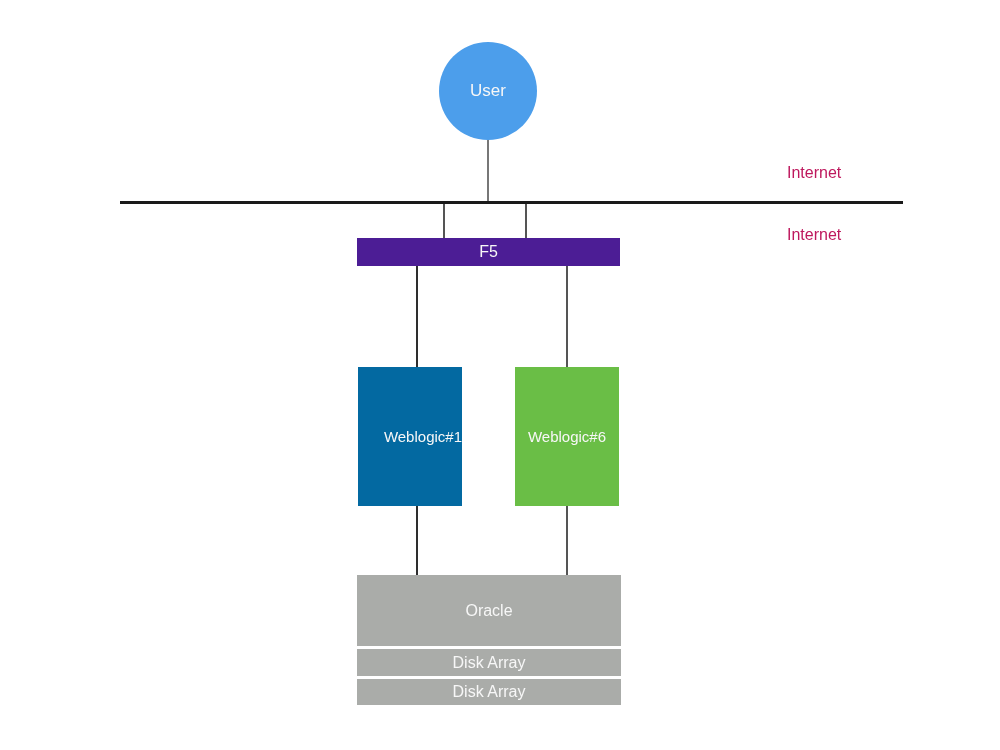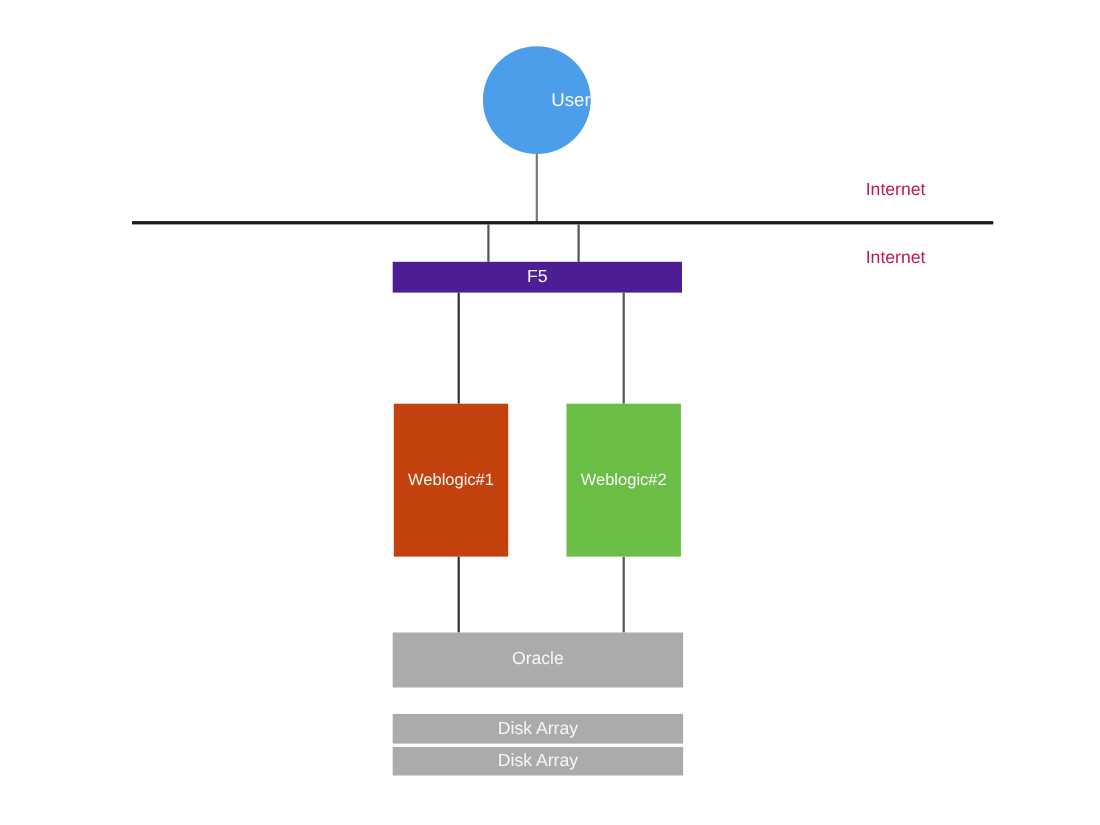--- a/index.html
+++ b/index.html
@@ -25,7 +25,6 @@
   }
   .circle {
     border-radius: 50%;
-    justify-content: flex-end;
   }
   .edge {
     position: absolute;

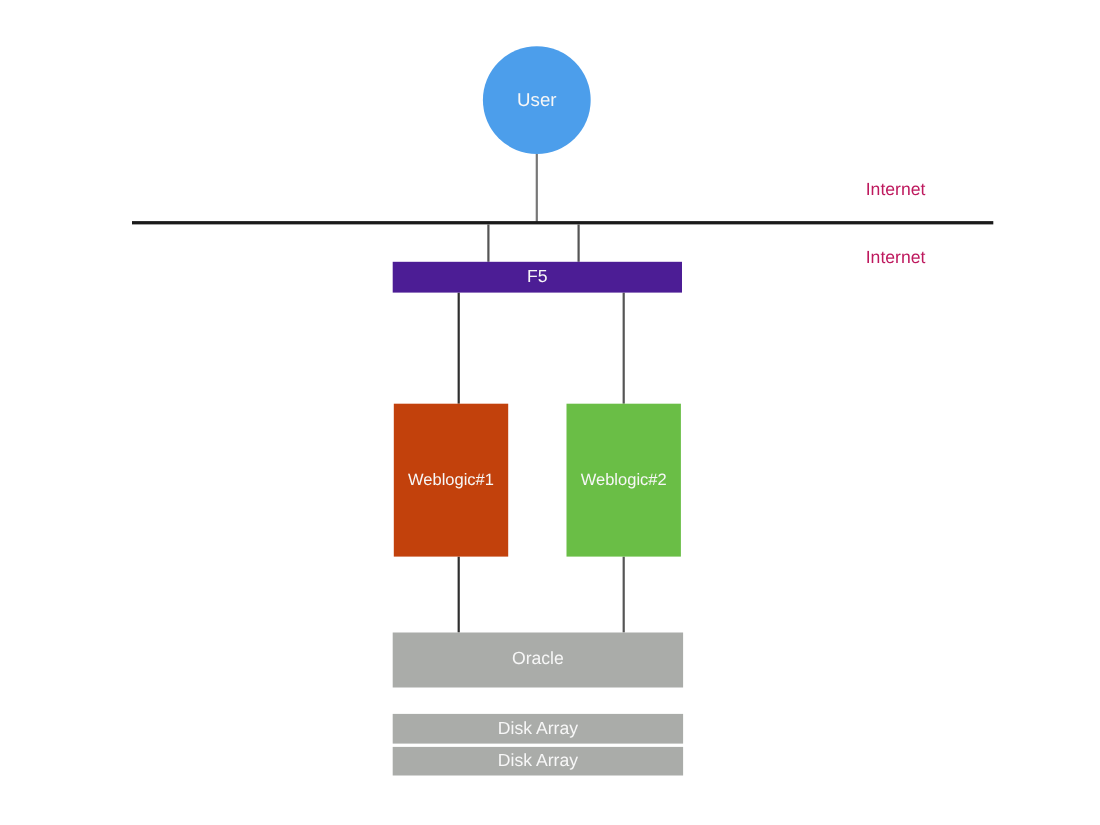--- a/index.html
+++ b/index.html
@@ -84,7 +84,7 @@
     <span>F5</span>
   </div>
 
-  <div class="node" id="weblogic1-node" style="background-color: #c2410c;">
+  <div class="node" id="weblogic1-node" style="background-color: #0369a1; justify-content: flex-end;">
     <span>Weblogic#1</span>
   </div>
 

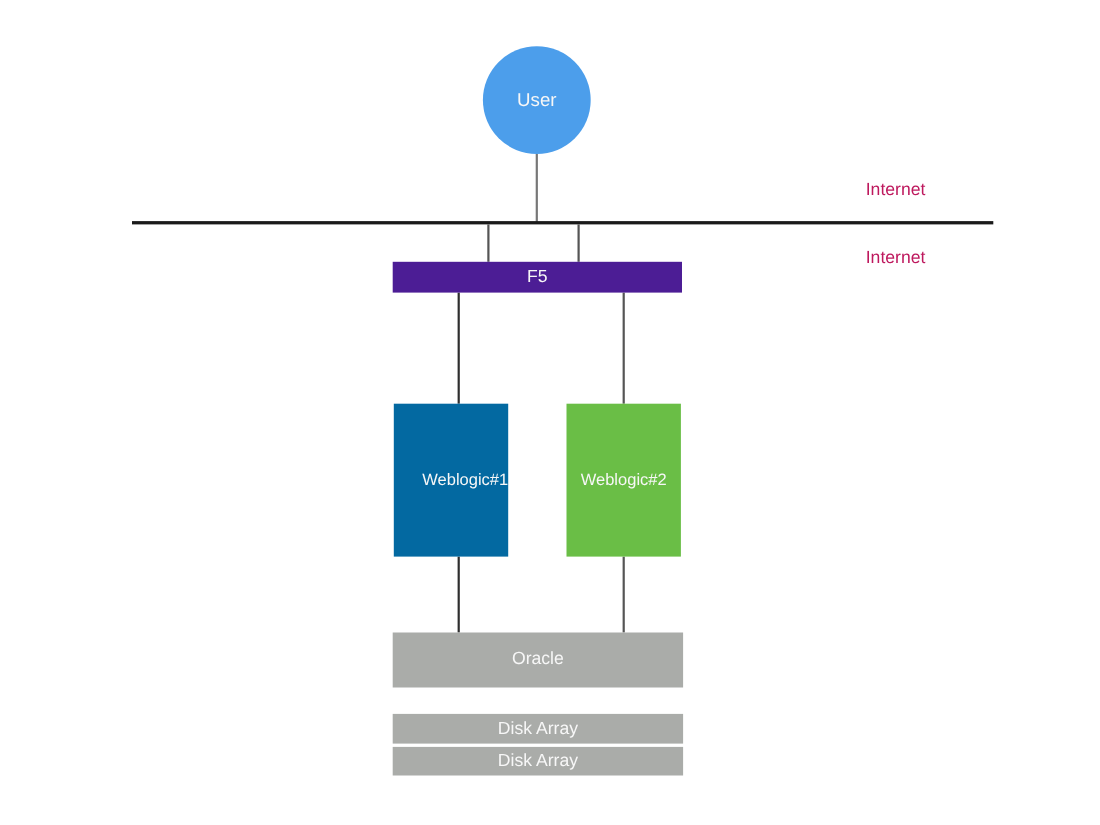--- a/index.html
+++ b/index.html
@@ -89,7 +89,7 @@
   </div>
 
   <div class="node" id="weblogic2-node" style="background-color: rgb(106, 190, 70);">
-    <span>Weblogic#2</span>
+    <span>Weblogic#6</span>
   </div>
 
   <div class="node" id="oracle-node" style="background-color: rgb(170, 172, 169);">

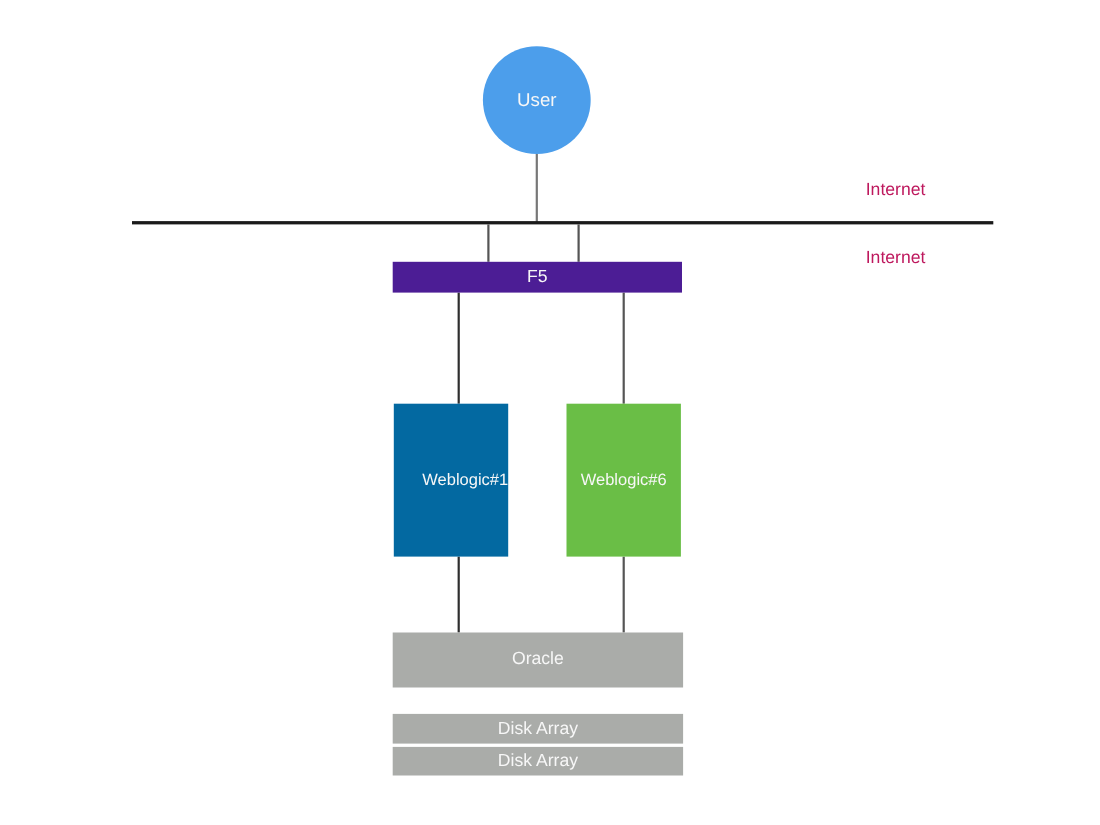--- a/index.html
+++ b/index.html
@@ -43,7 +43,7 @@
   #f5-node         { left: 357px; top: 238px; width: 263px; height: 28px; font-size: 16px; }
   #weblogic1-node  { left: 358px; top: 367px; width: 104px; height: 139px; font-size: 15px; }
   #weblogic2-node  { left: 515px; top: 367px; width: 104px; height: 139px; font-size: 15px; }
-  #oracle-node     { left: 357px; top: 575px; width: 264px; height: 50px; font-size: 16px; }
+  #oracle-node     { left: 357px; top: 575px; width: 264px; height: 71px; font-size: 16px; }
   #disk1-node      { left: 357px; top: 649px; width: 264px; height: 27px; font-size: 16px; }
   #disk2-node      { left: 357px; top: 679px; width: 264px; height: 26px; font-size: 16px; }
 

